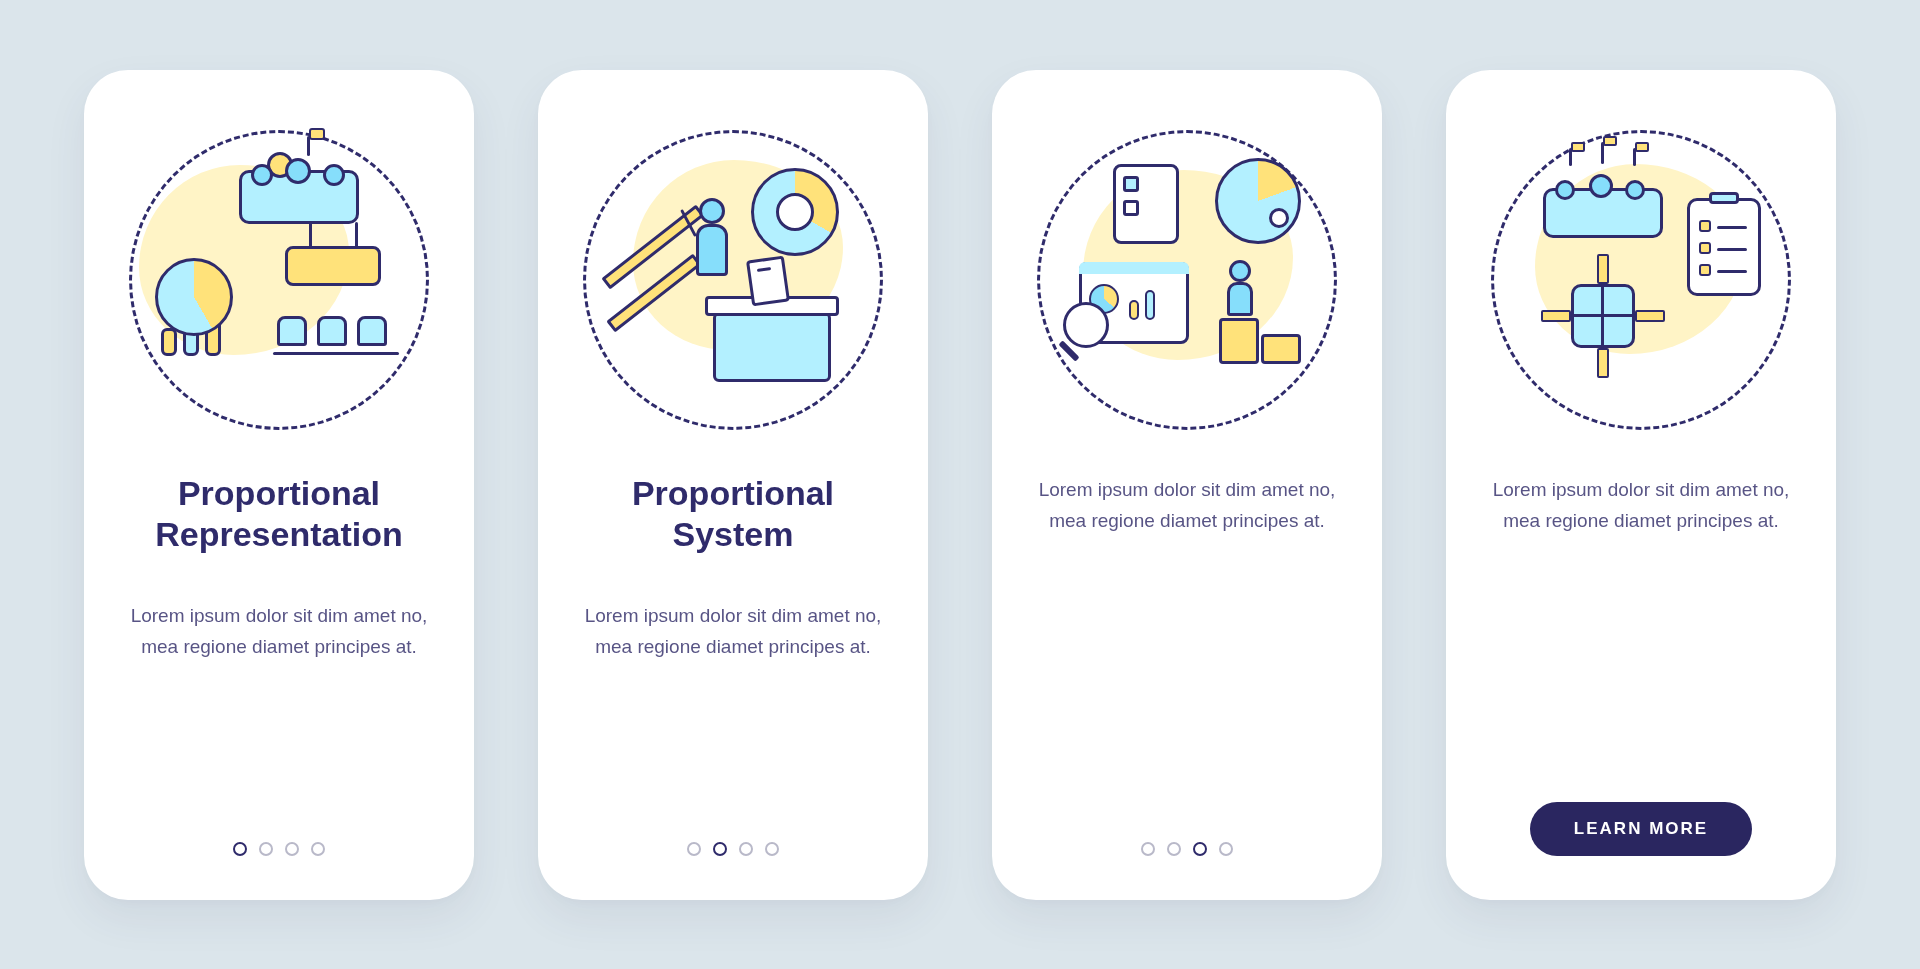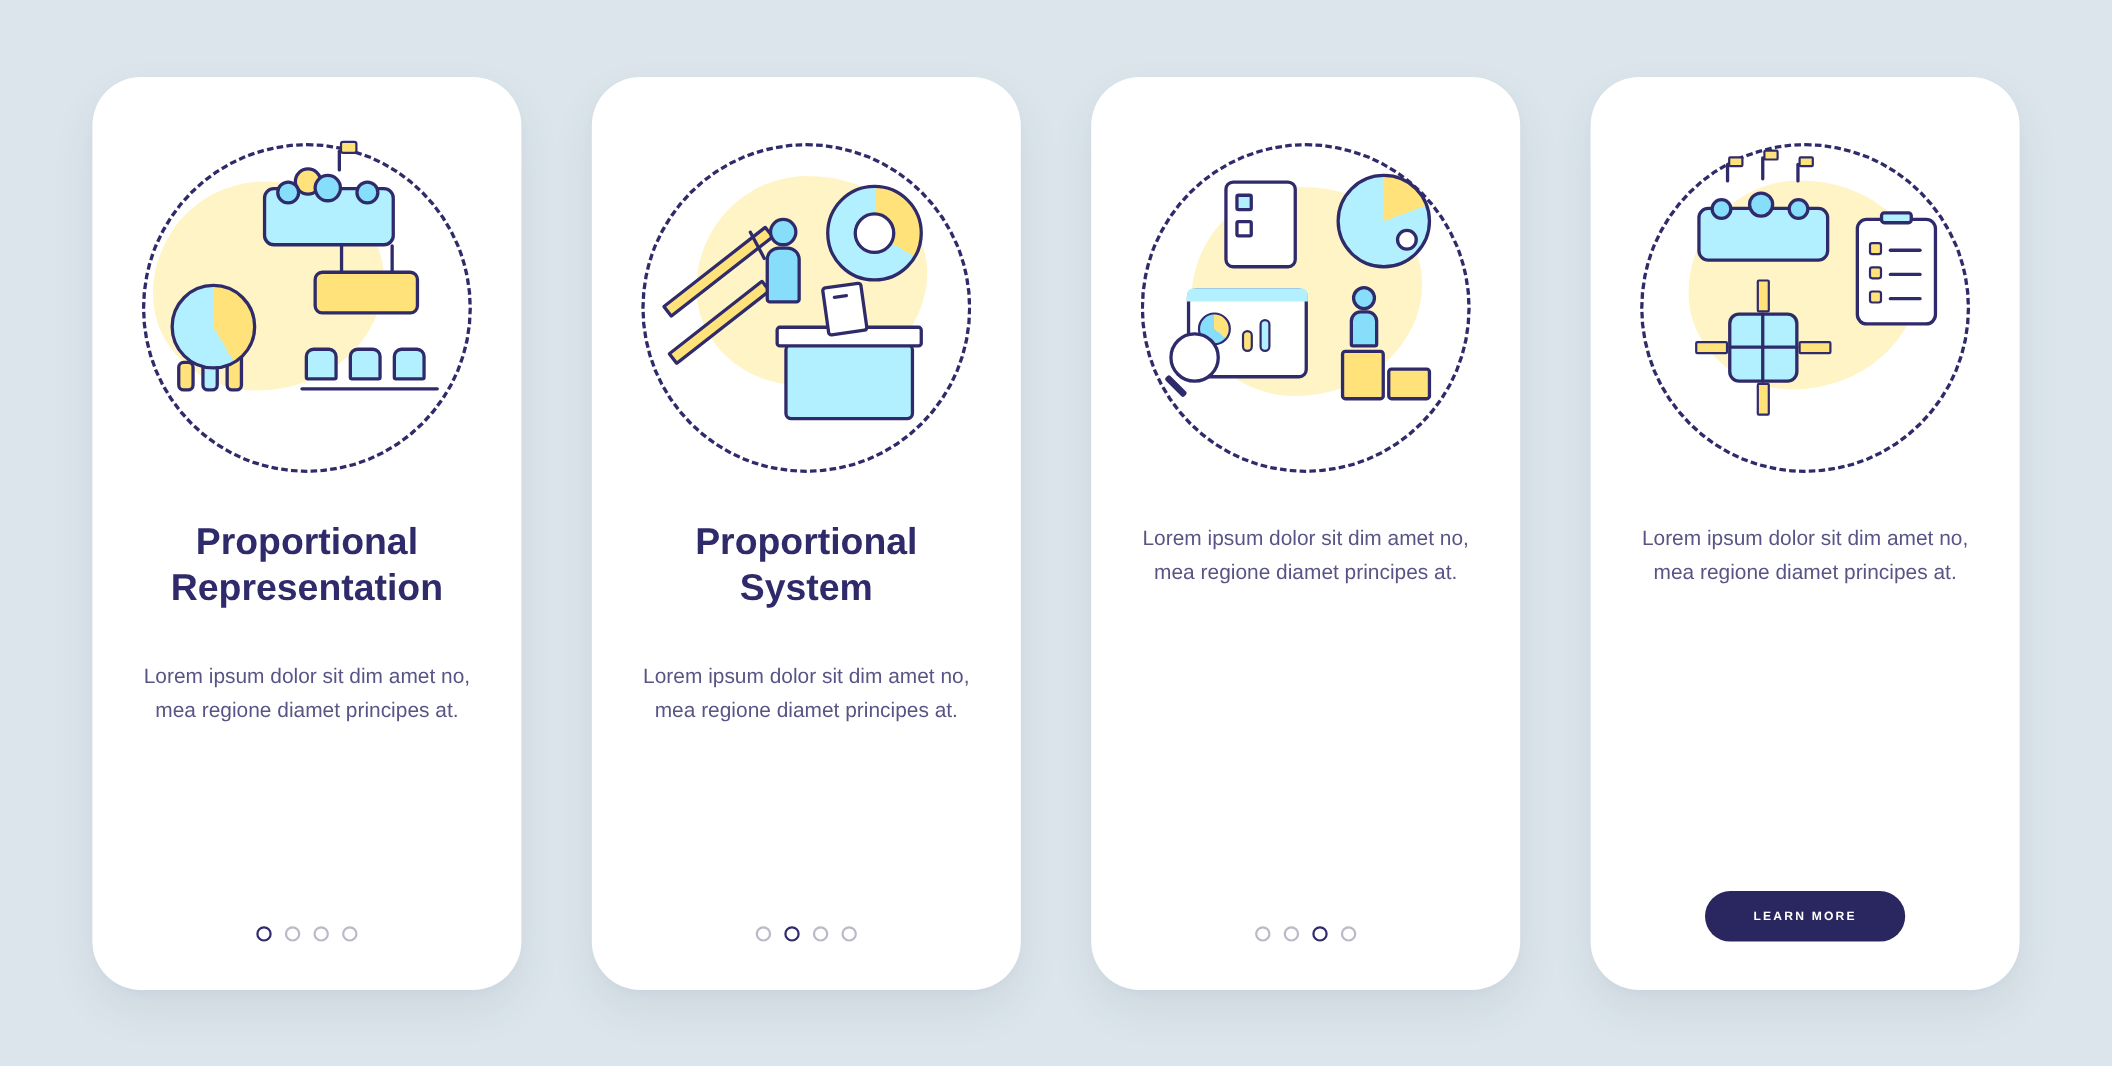--- a/index.html
+++ b/index.html
@@ -107,7 +107,7 @@
     margin-top:auto;
     background:var(--navy-dark);
     color:#fff;
-    font-size:11px;
+    font-size:17px;
     letter-spacing:2px;
     font-weight:700;
     padding:17px 44px;

